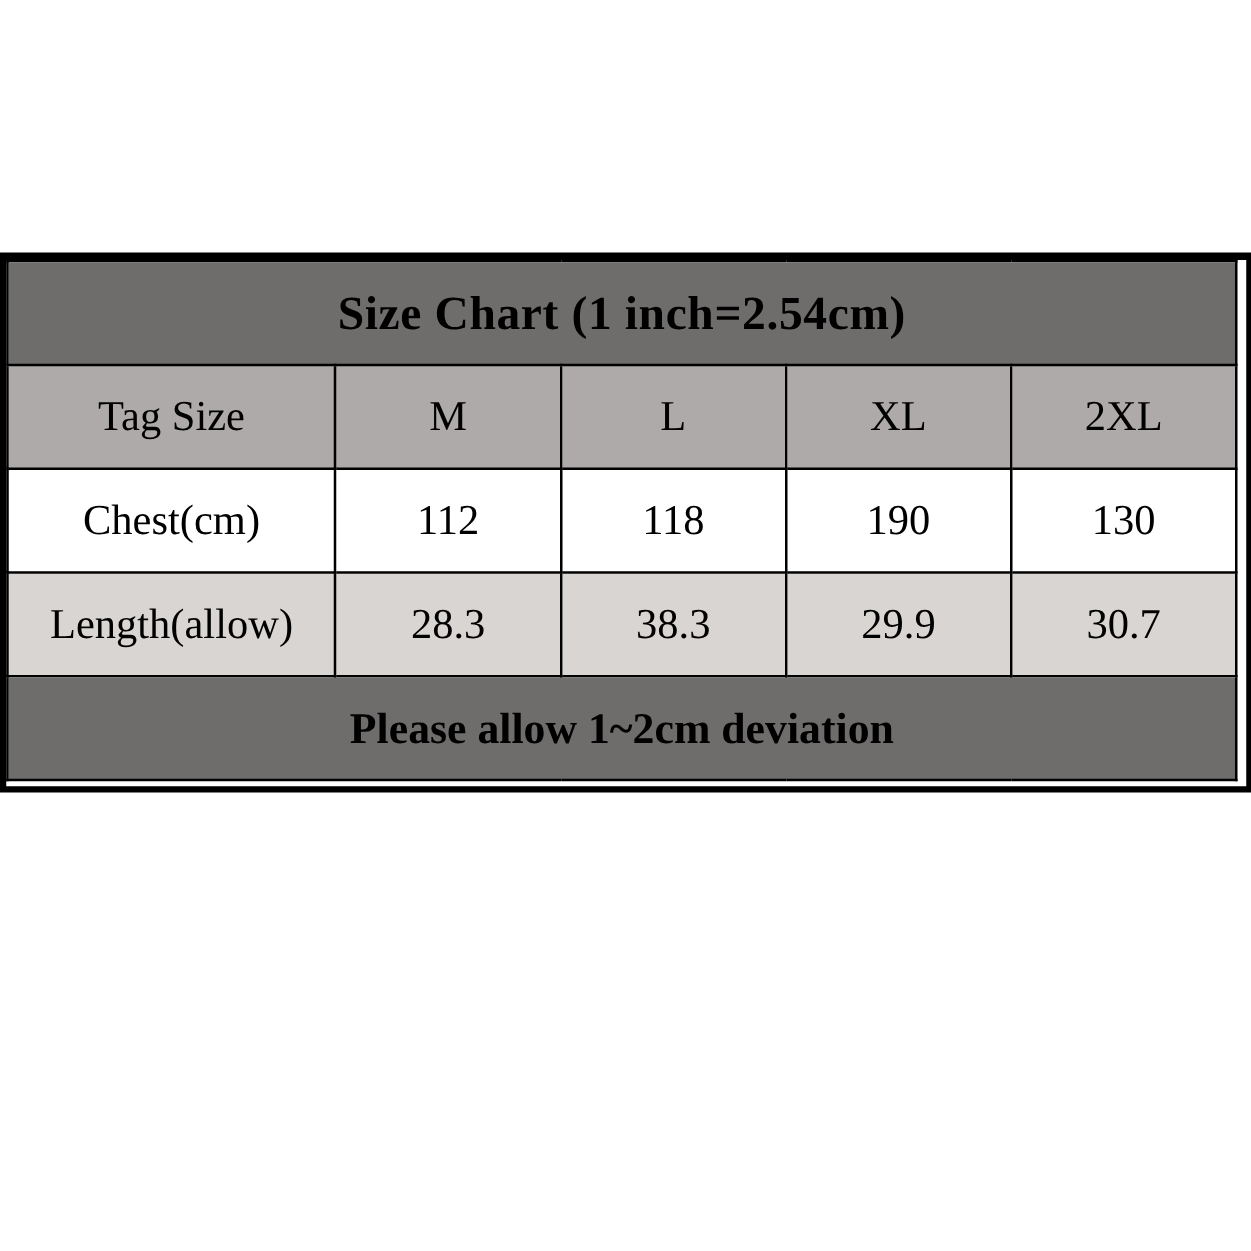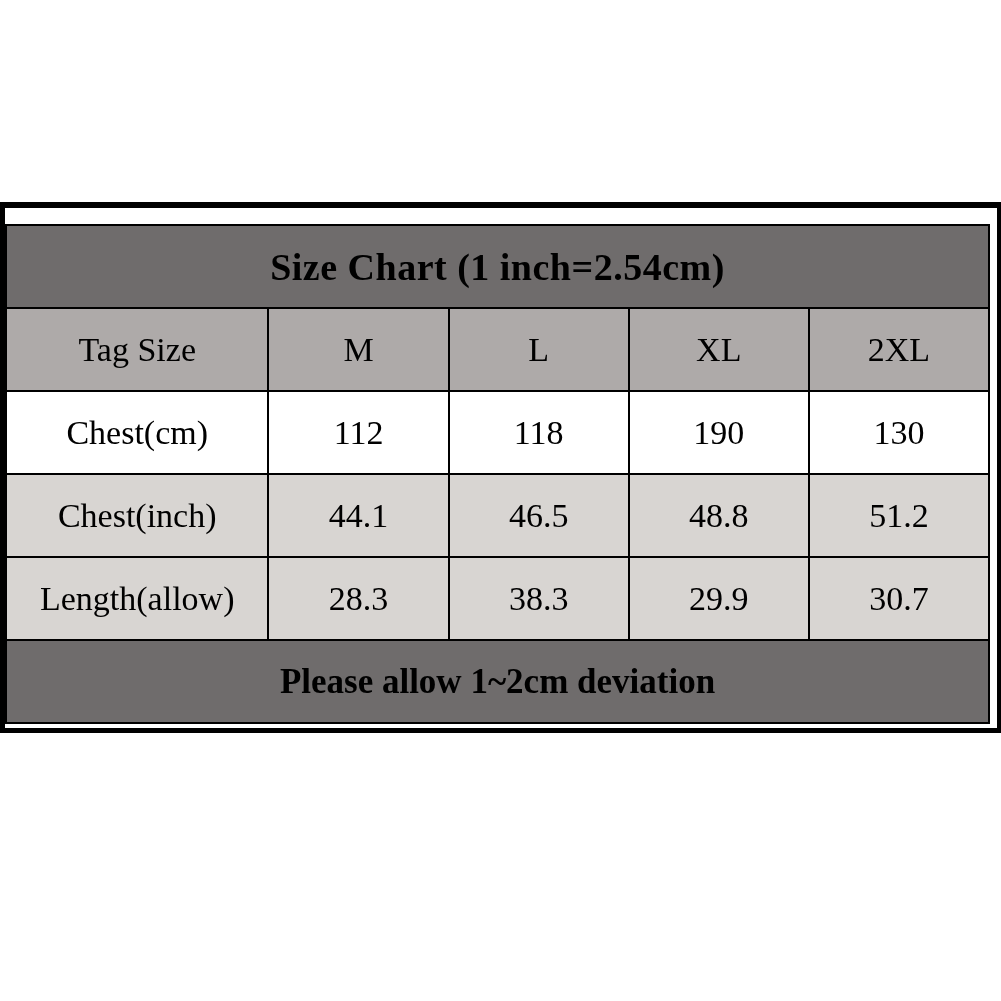--- a/index.html
+++ b/index.html
@@ -26,7 +26,7 @@
     border-left: 5px solid #000000;
     border-right: 4px solid #000000;
     border-bottom: 5px solid #000000;
-    padding: 16px 7px 4px 0;
+    padding: 0 7px 4px 0;
     background: #ffffff;
   }
   table.size-chart {

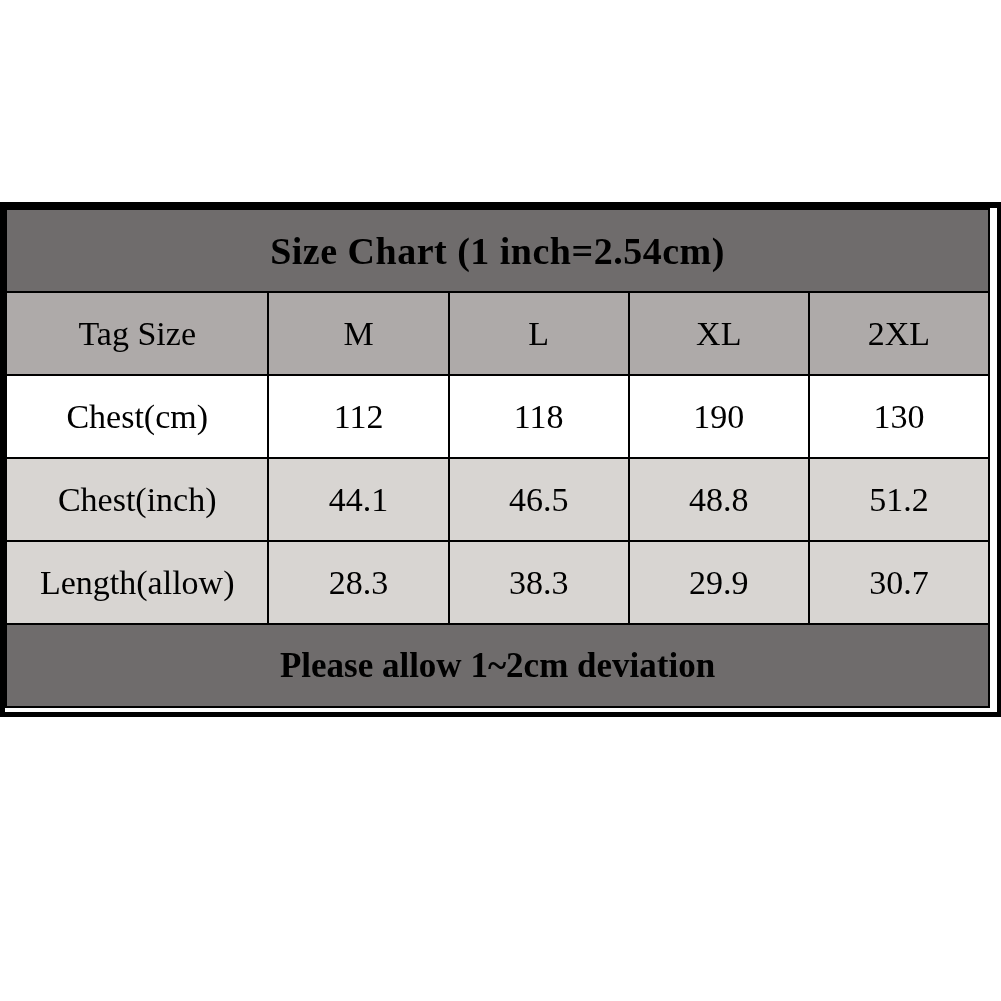--- a/index.html
+++ b/index.html
@@ -104,13 +104,6 @@
           <td>130</td>
         </tr>
         <tr class="row-shaded">
-          <td class="label-cell">Chest(inch)</td>
-          <td>44.1</td>
-          <td>46.5</td>
-          <td>48.8</td>
-          <td>51.2</td>
-        </tr>
-        <tr class="row-shaded">
           <td class="label-cell">Length(allow)</td>
           <td>28.3</td>
           <td>38.3</td>

